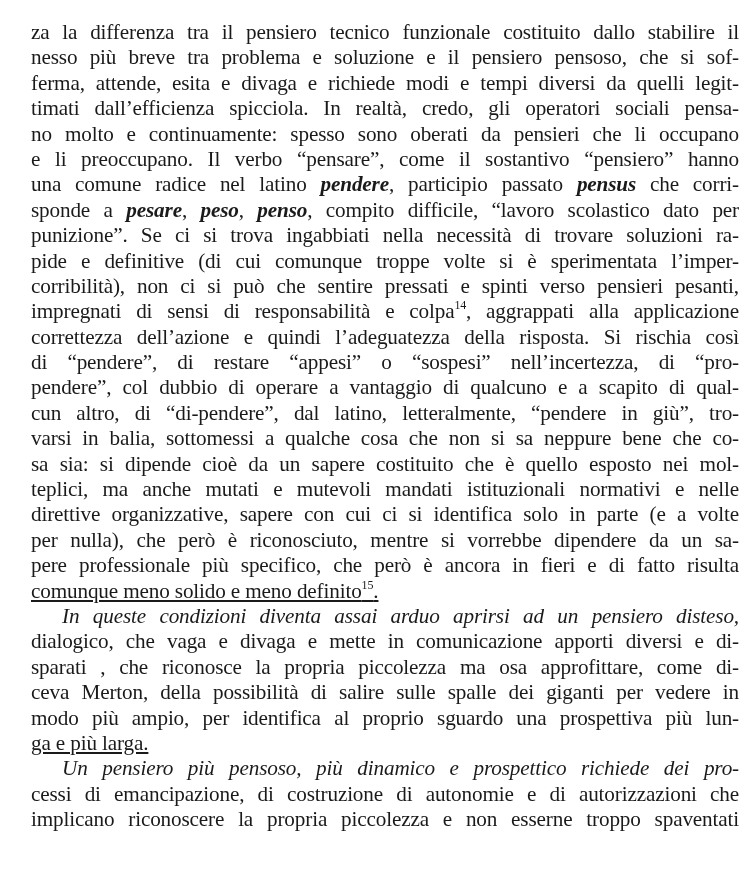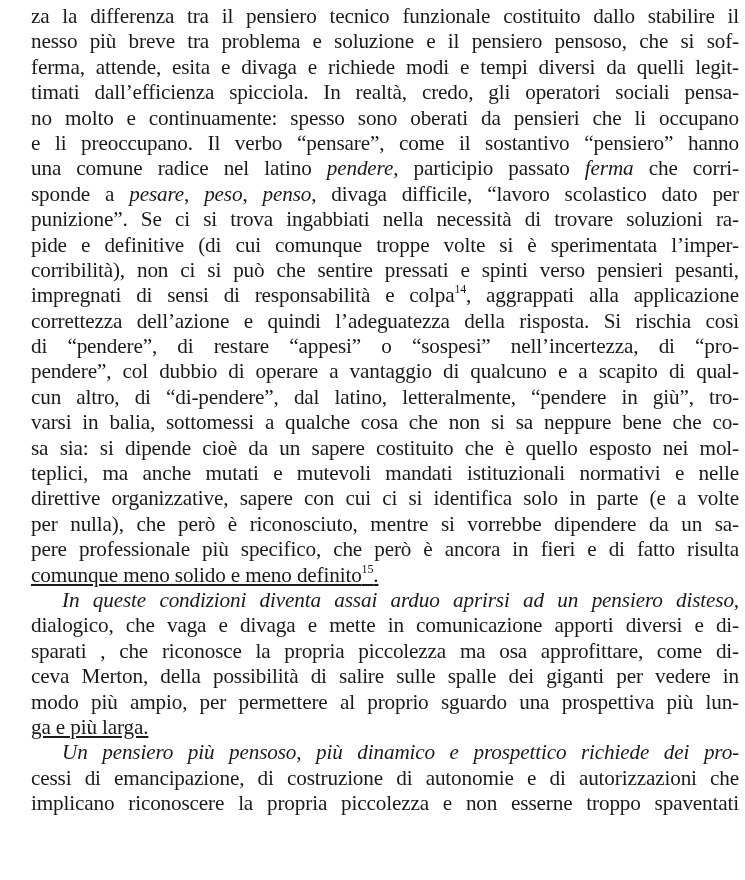--- a/index.html
+++ b/index.html
@@ -16,7 +16,7 @@
     .page {
       position: absolute;
       left: 31px;
-      top: 4px;
+      top: 20px;
       width: 708px;
       font-family: "Liberation Serif", "DejaVu Serif", serif;
       font-size: 21.2px;

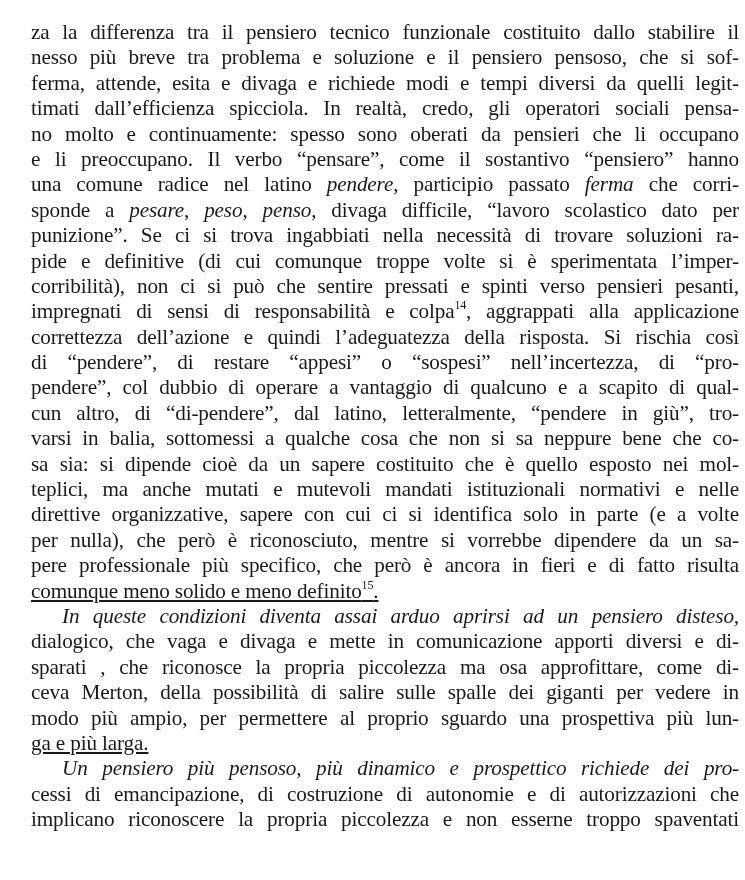--- a/index.html
+++ b/index.html
@@ -39,7 +39,7 @@
       padding-left: 31px;
       font-style: italic;
     }
-    .seg-i { font-style: italic; }
+    .seg-i { font-style: italic; font-weight: bold; }
     sup.fn {
       font-size: 12px;
       line-height: 0;

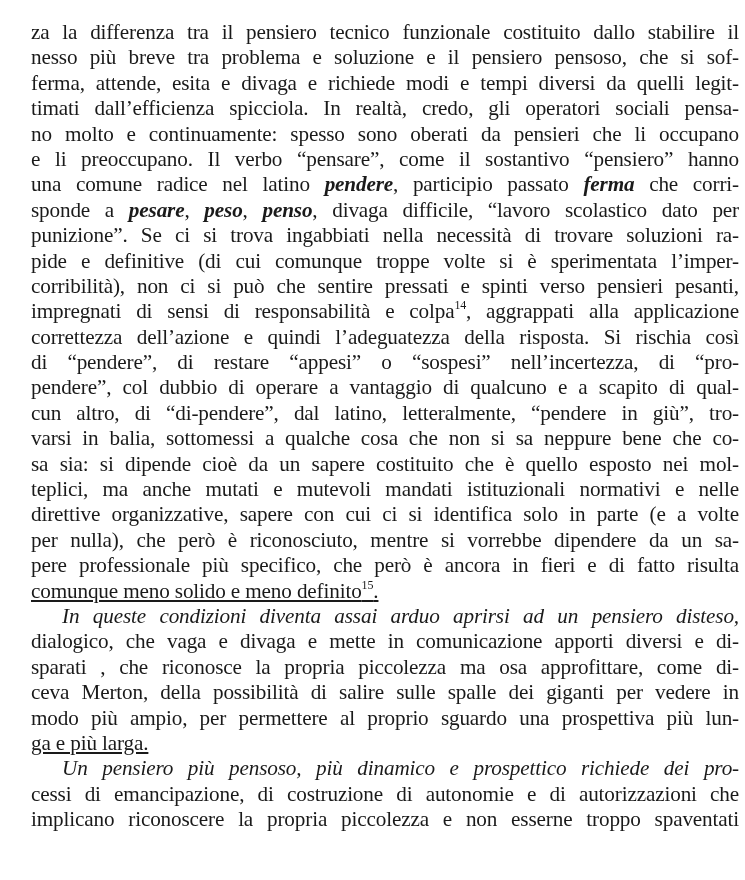--- a/index.html
+++ b/index.html
@@ -57,7 +57,7 @@
       <span class="line"><span>timati dall’efficienza spicciola. In realtà, credo, gli operatori sociali pensa-</span></span>
       <span class="line"><span>no molto e continuamente: spesso sono oberati da pensieri che li occupano</span></span>
       <span class="line"><span>e li preoccupano.  Il verbo “pensare”, come il sostantivo “pensiero” hanno</span></span>
-      <span class="line"><span>una comune radice nel latino </span><span class="seg-i">pendere</span><span>, participio passato </span><span class="seg-i">ferma</span><span> che corri-</span></span>
+      <span class="line"><span>una comune radice nel latino </span><span class="seg-i">pendere</span><span>, participio passato </span><span class="seg-i">pensus</span><span> che corri-</span></span>
       <span class="line"><span>sponde a </span><span class="seg-i">pesare</span><span>, </span><span class="seg-i">peso</span><span>, </span><span class="seg-i">penso</span><span>, divaga difficile, “lavoro scolastico dato per</span></span>
       <span class="line"><span>punizione”. Se ci si trova ingabbiati nella necessità di trovare soluzioni ra-</span></span>
       <span class="line"><span>pide e definitive (di cui comunque troppe volte si è sperimentata l’imper-</span></span>

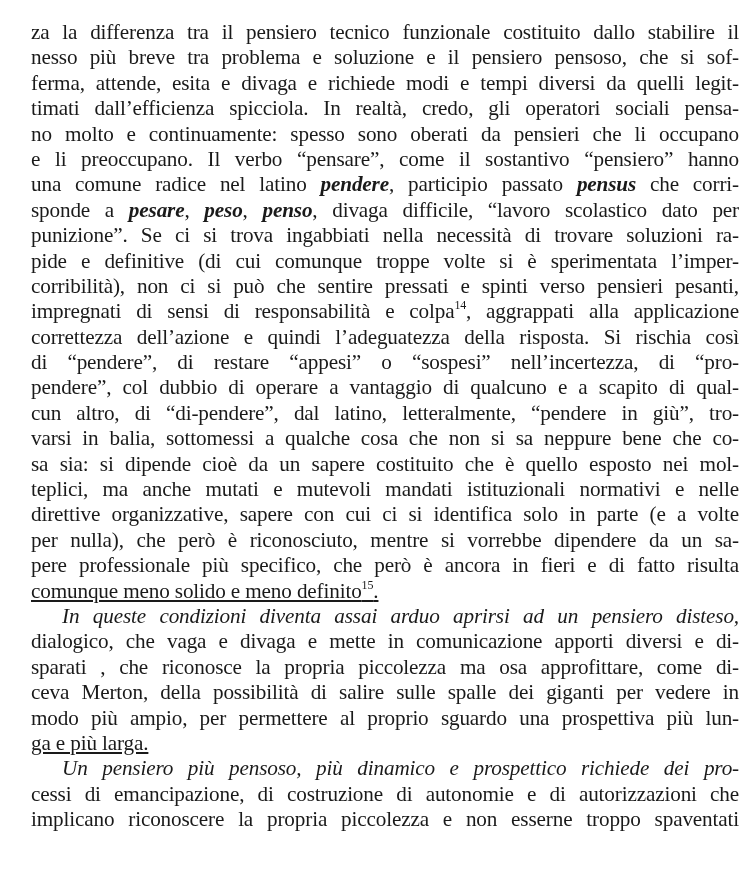--- a/index.html
+++ b/index.html
@@ -58,7 +58,7 @@
       <span class="line"><span>no molto e continuamente: spesso sono oberati da pensieri che li occupano</span></span>
       <span class="line"><span>e li preoccupano.  Il verbo “pensare”, come il sostantivo “pensiero” hanno</span></span>
       <span class="line"><span>una comune radice nel latino </span><span class="seg-i">pendere</span><span>, participio passato </span><span class="seg-i">pensus</span><span> che corri-</span></span>
-      <span class="line"><span>sponde a </span><span class="seg-i">pesare</span><span>, </span><span class="seg-i">peso</span><span>, </span><span class="seg-i">penso</span><span>, divaga difficile, “lavoro scolastico dato per</span></span>
+      <span class="line"><span>sponde a </span><span class="seg-i">pesare</span><span>, </span><span class="seg-i">peso</span><span>, </span><span class="seg-i">penso</span><span>, compito difficile, “lavoro scolastico dato per</span></span>
       <span class="line"><span>punizione”. Se ci si trova ingabbiati nella necessità di trovare soluzioni ra-</span></span>
       <span class="line"><span>pide e definitive (di cui comunque troppe volte si è sperimentata l’imper-</span></span>
       <span class="line"><span>corribilità), non ci si può che sentire pressati e spinti verso pensieri pesanti,</span></span>

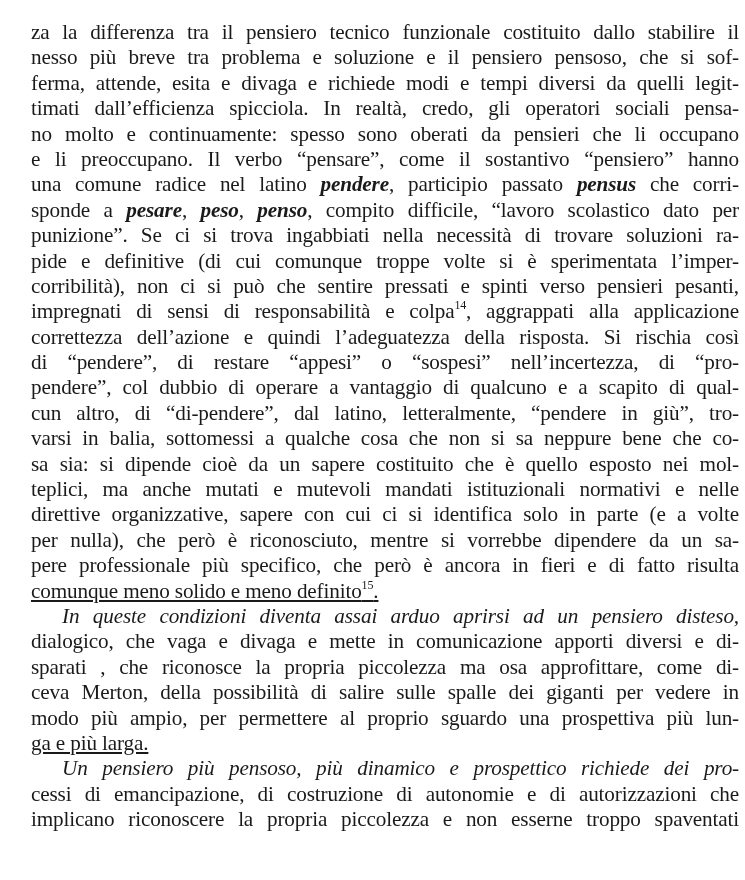--- a/index.html
+++ b/index.html
@@ -80,7 +80,7 @@
       <span class="line"><span>dialogico, che vaga e divaga e mette in comunicazione apporti diversi e di-</span></span>
       <span class="line"><span>sparati , che riconosce la propria piccolezza ma osa approfittare, come di-</span></span>
       <span class="line"><span>ceva Merton, della possibilità di salire sulle spalle dei giganti per vedere in</span></span>
-      <span class="line"><span>modo più ampio, per permettere al proprio sguardo una prospettiva più lun-</span></span>
+      <span class="line"><span>modo più ampio, per identifica al proprio sguardo una prospettiva più lun-</span></span>
       <span class="line last"><span>ga e più larga.</span></span>
     </div>
     <div>

